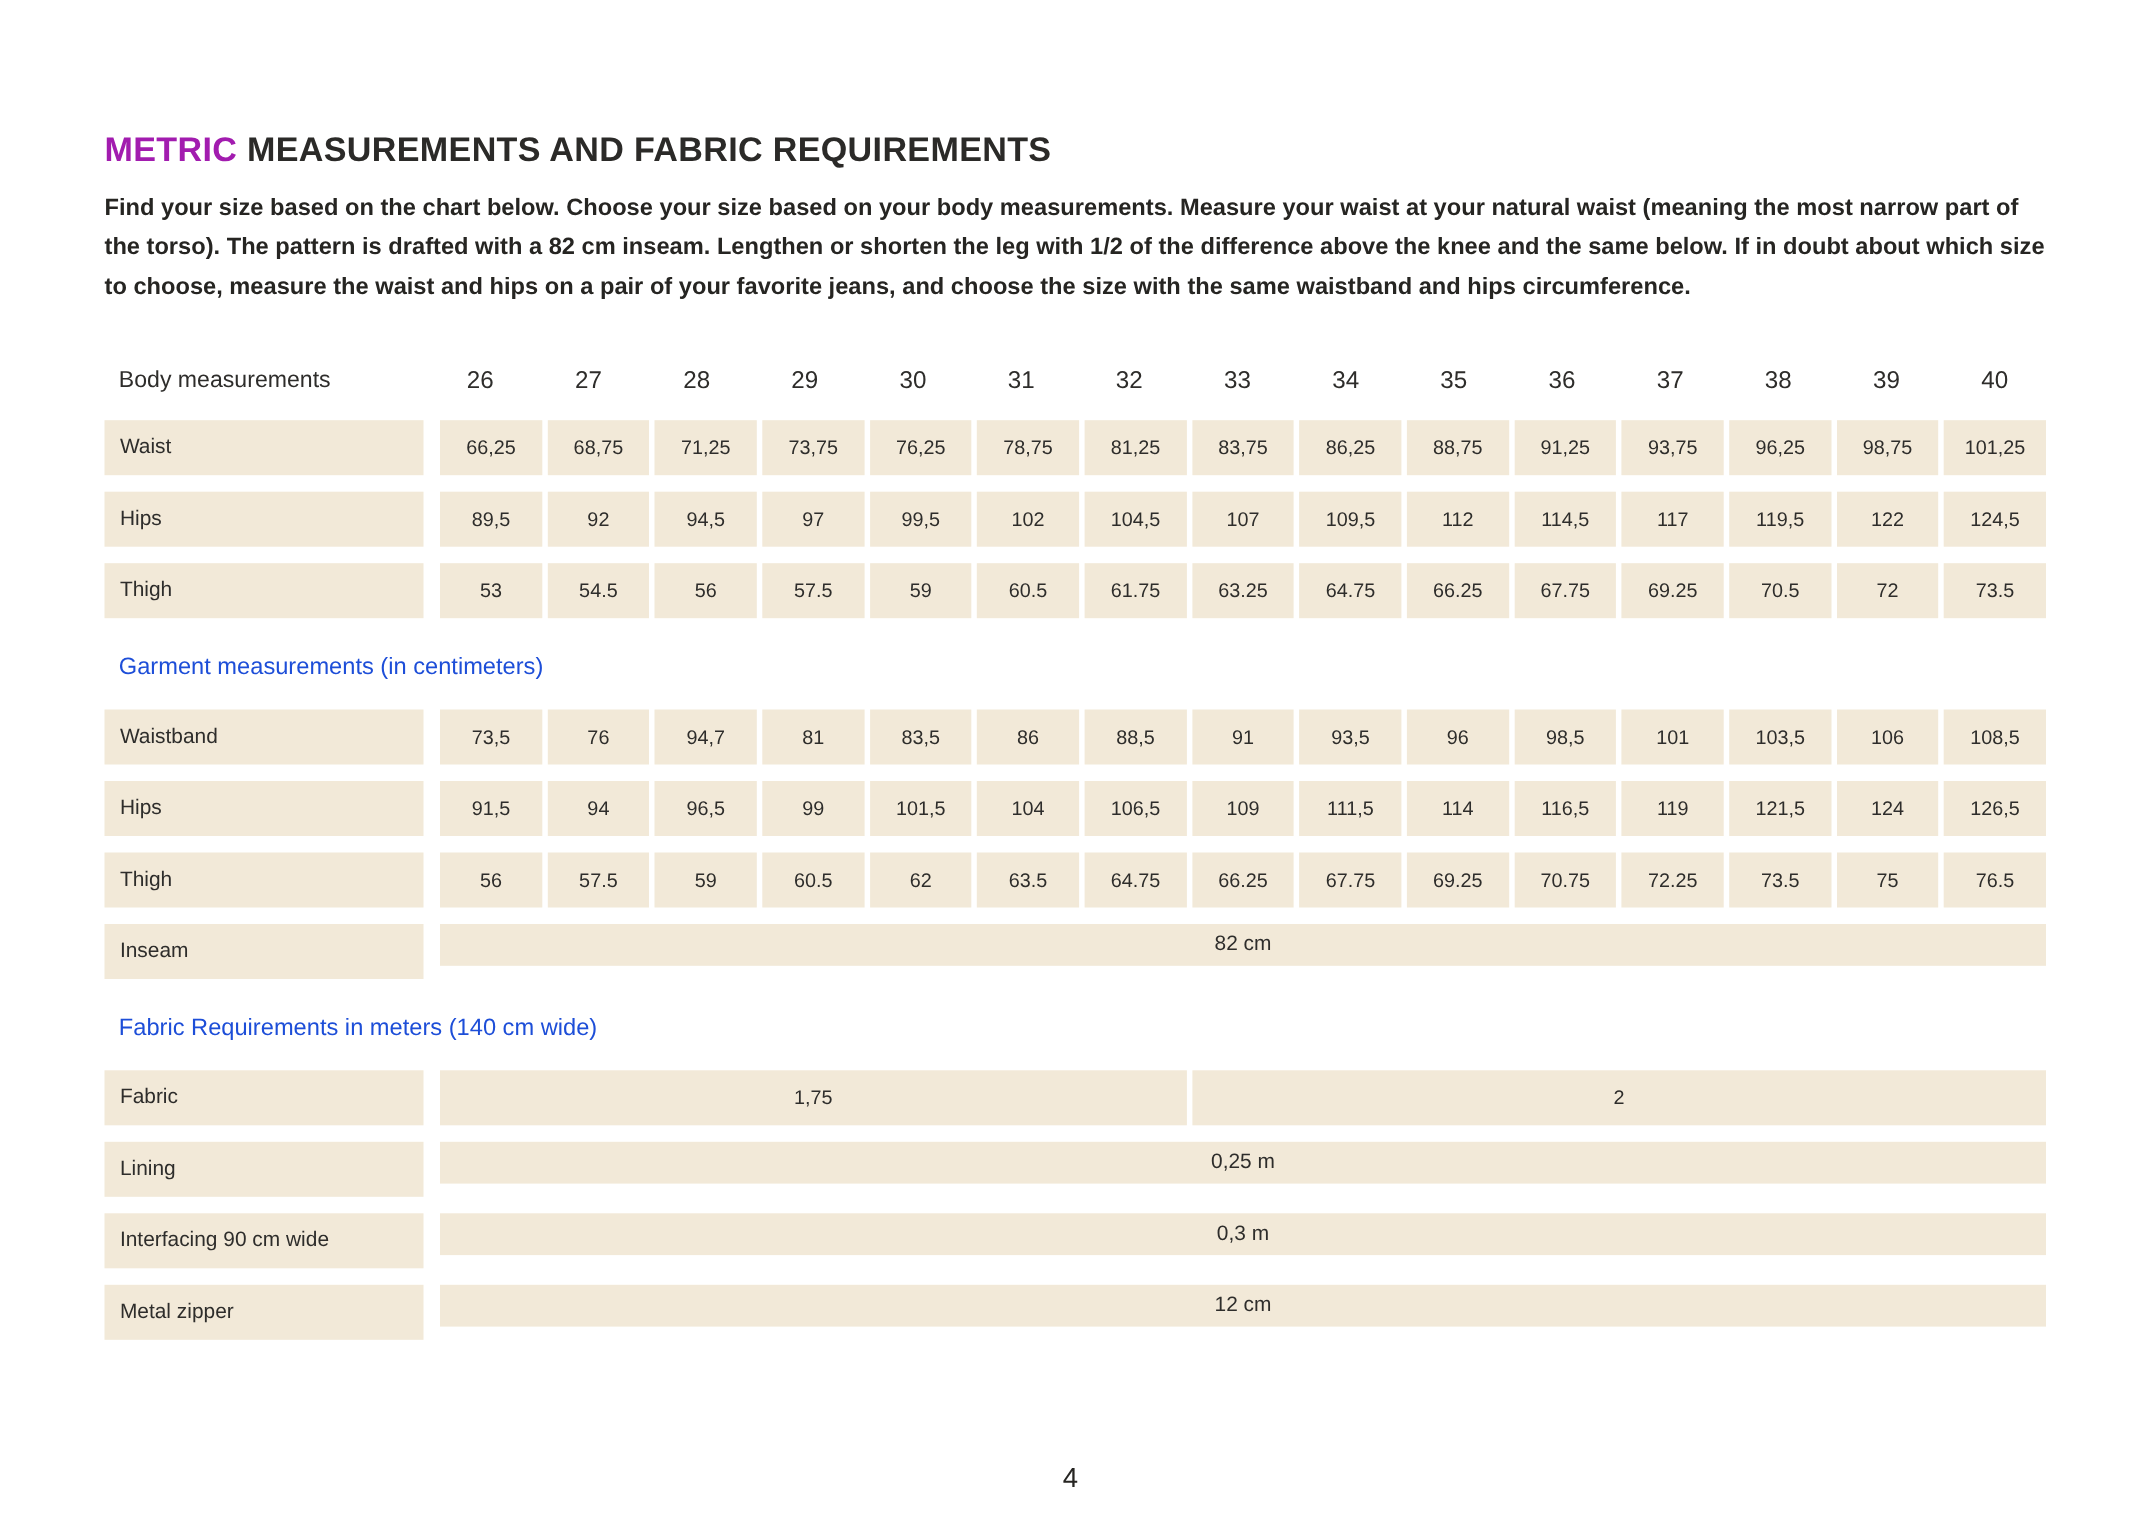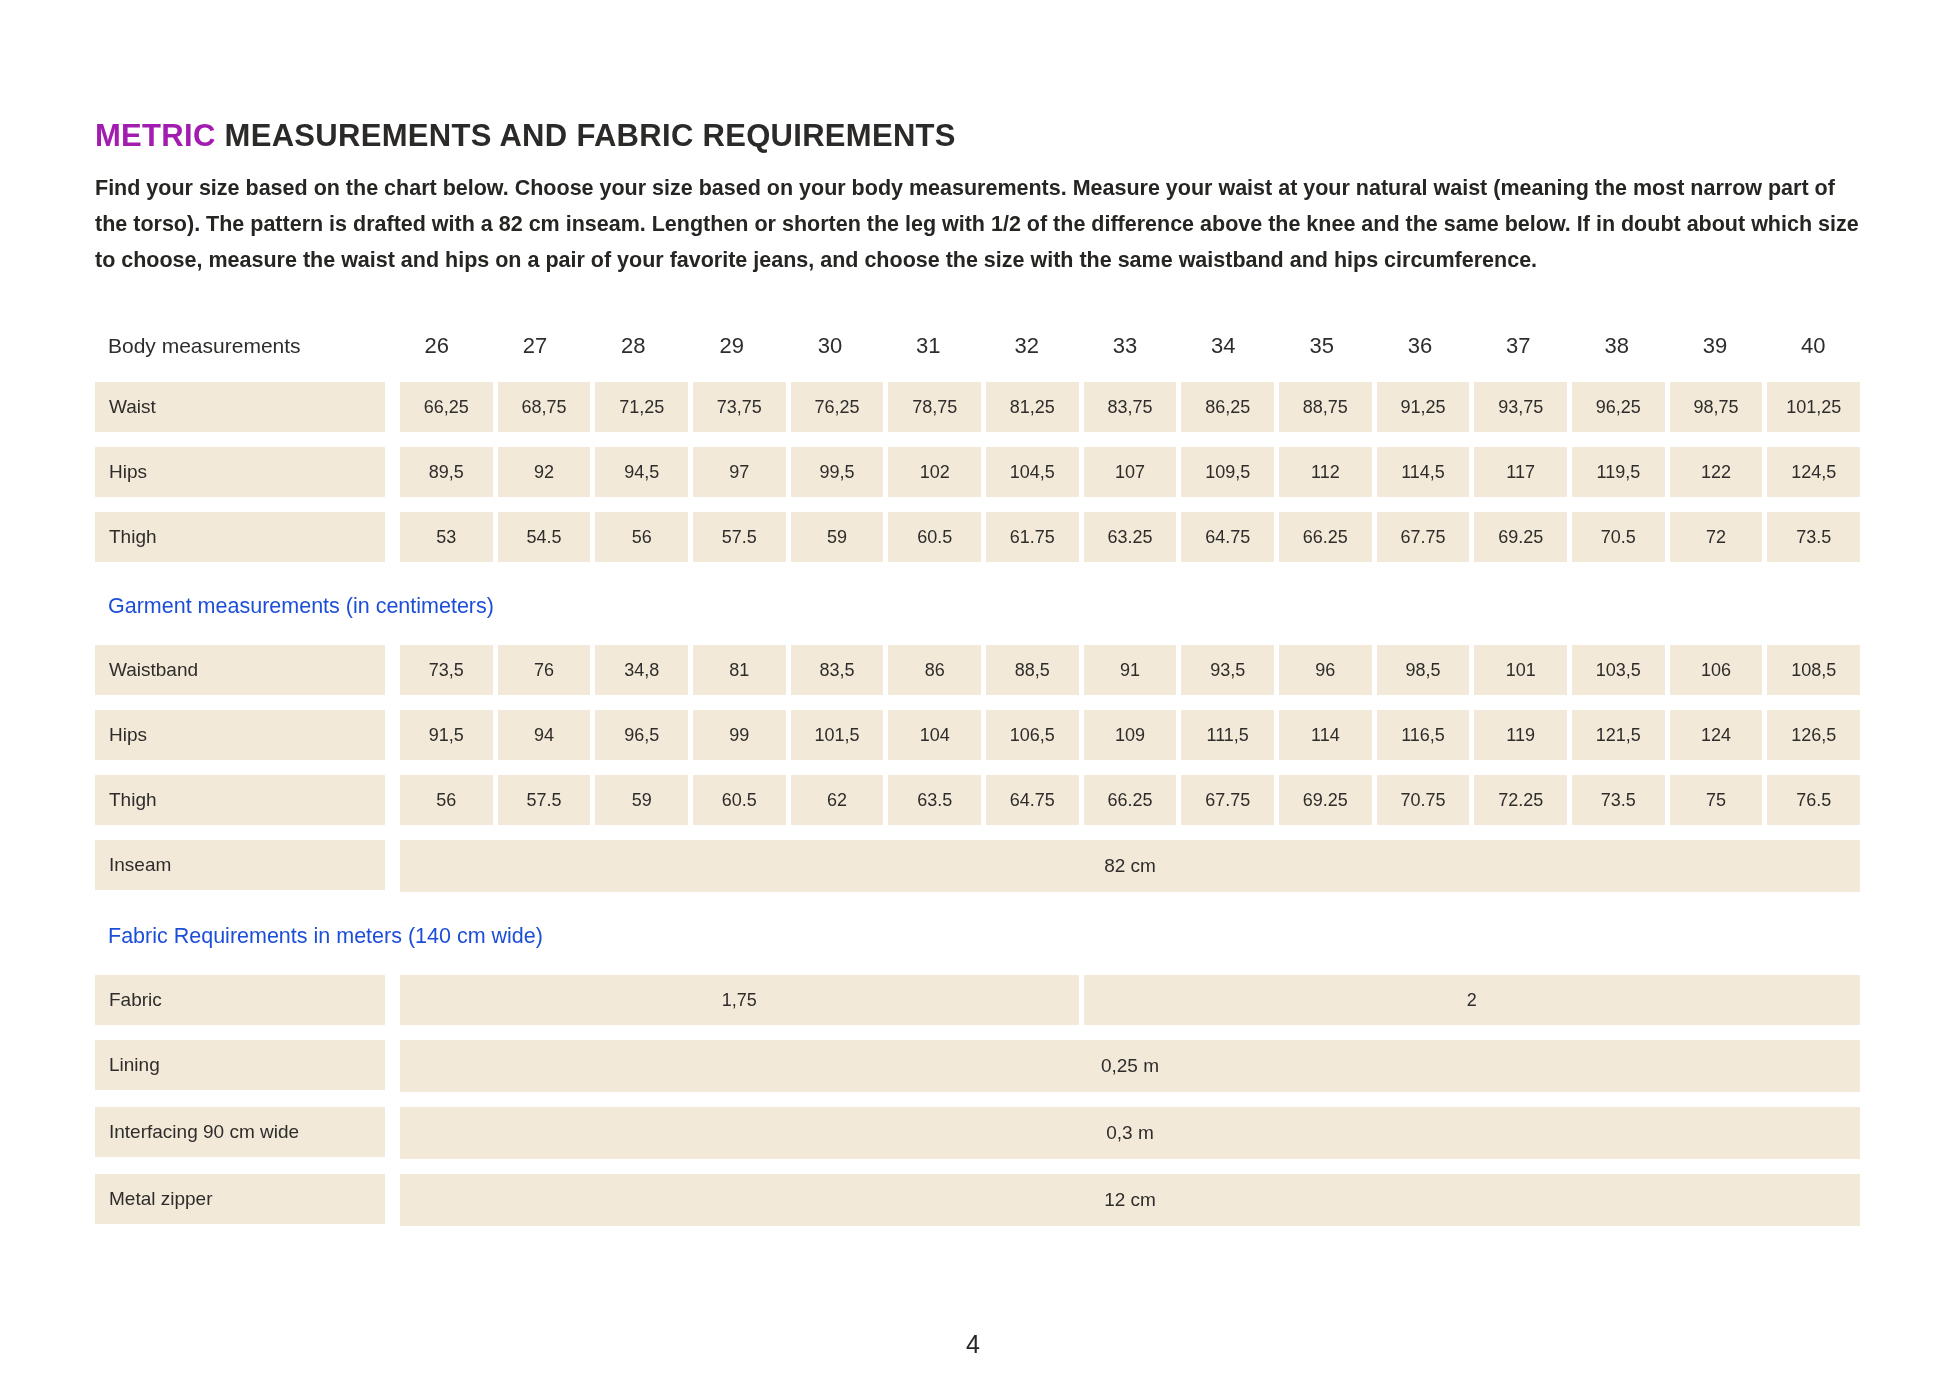--- a/index.html
+++ b/index.html
@@ -135,7 +135,7 @@
       <div class="cells">
           <div class="cell">73,5</div>
           <div class="cell">76</div>
-          <div class="cell">34,8</div>
+          <div class="cell">94,7</div>
           <div class="cell">81</div>
           <div class="cell">83,5</div>
           <div class="cell">86</div>

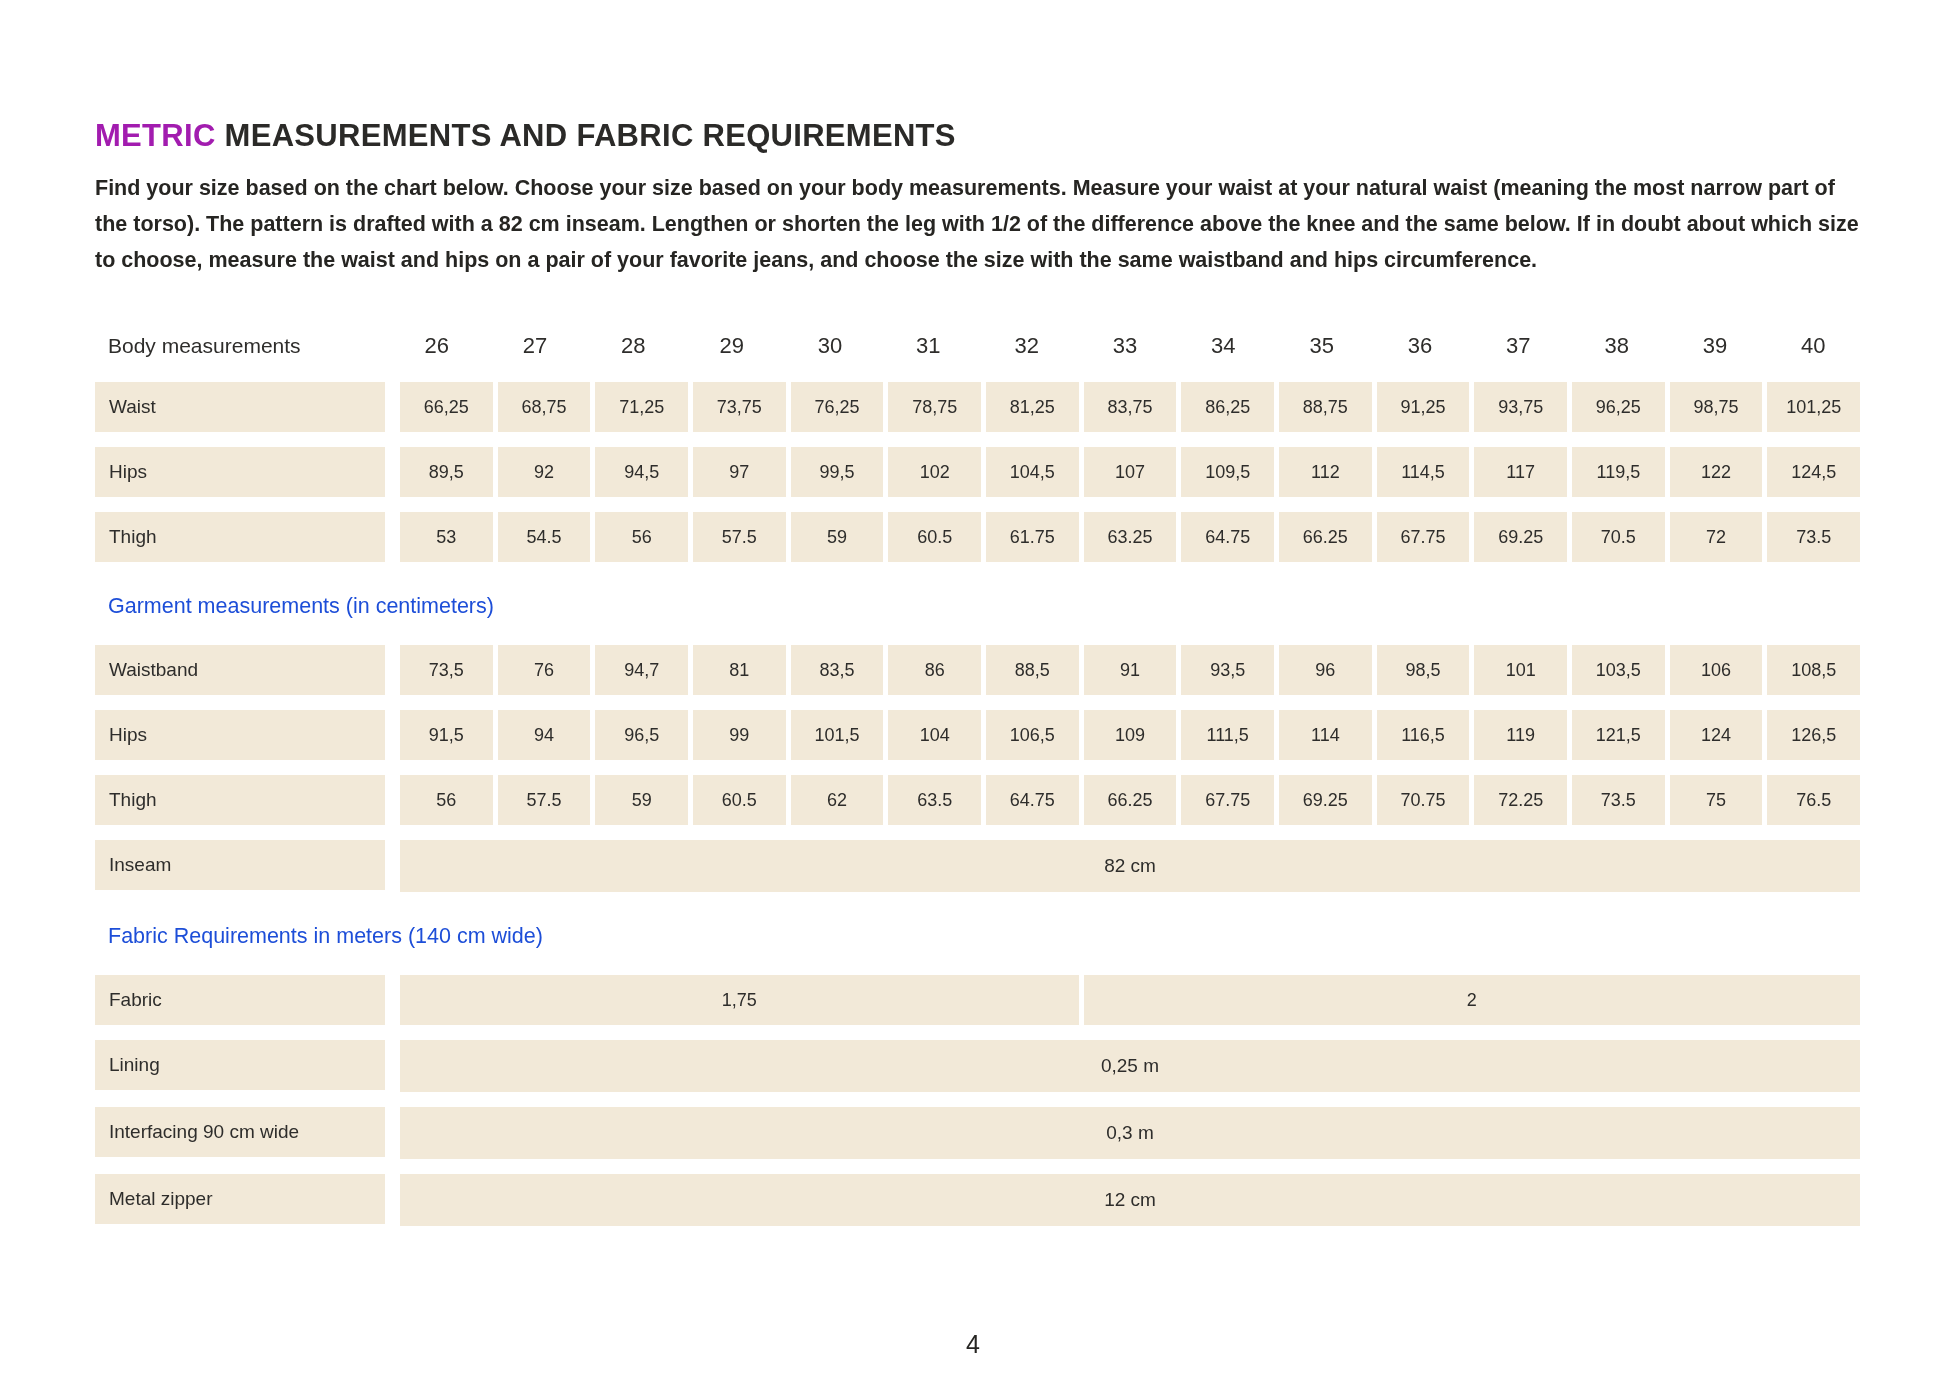--- a/index.html
+++ b/index.html
@@ -25,7 +25,7 @@
   .cell{background:#f2e9d8;display:flex;align-items:center;justify-content:center;
     font-size:18px;height:50px;}
   .wide-cell{flex:1;background:#f2e9d8;display:flex;align-items:center;justify-content:center;
-    font-size:19px;height:52px;}
+    font-size:19px;height:38px;}
   .span7{grid-column:1/8;}
   .span8{grid-column:8/16;}
 

